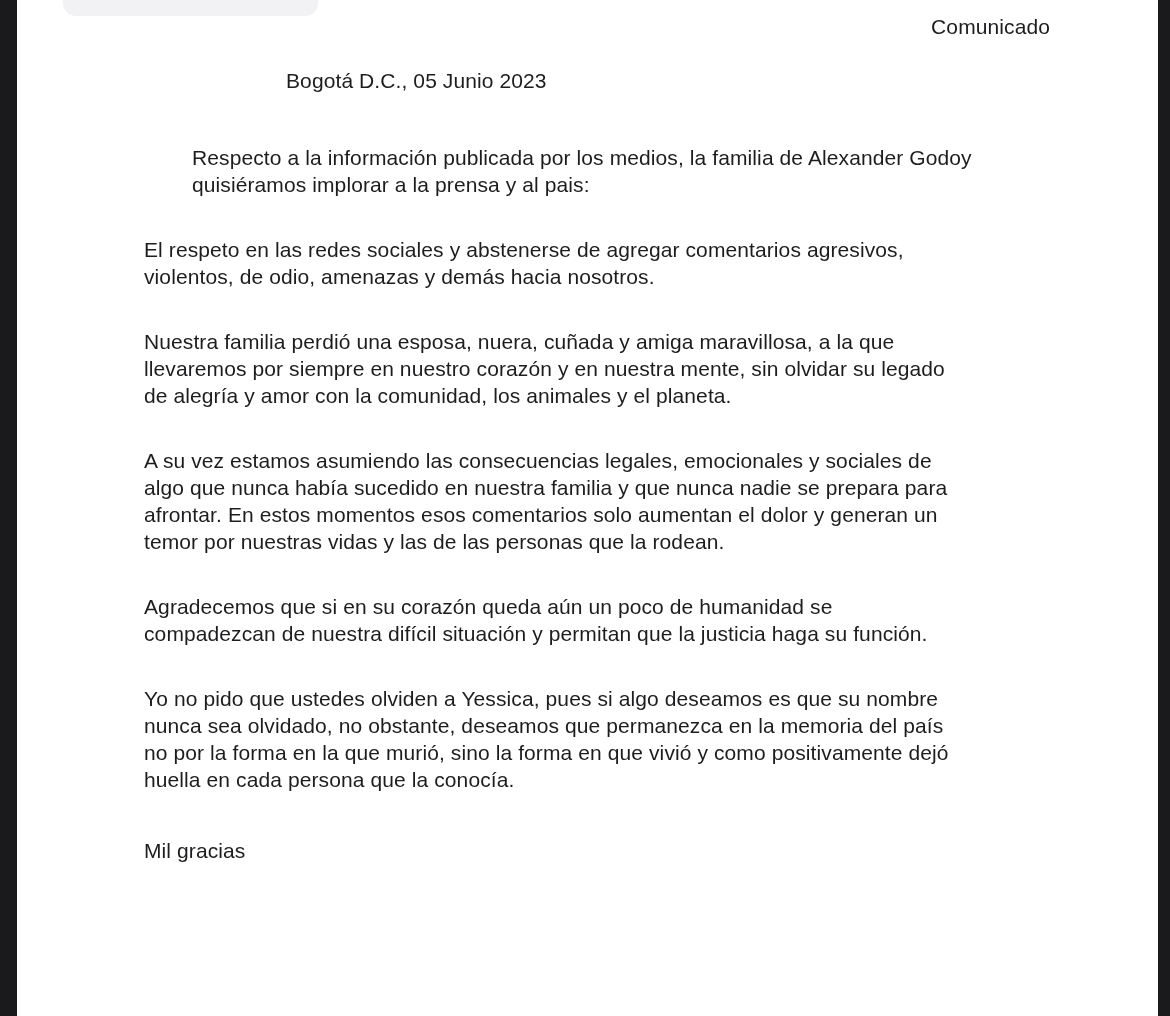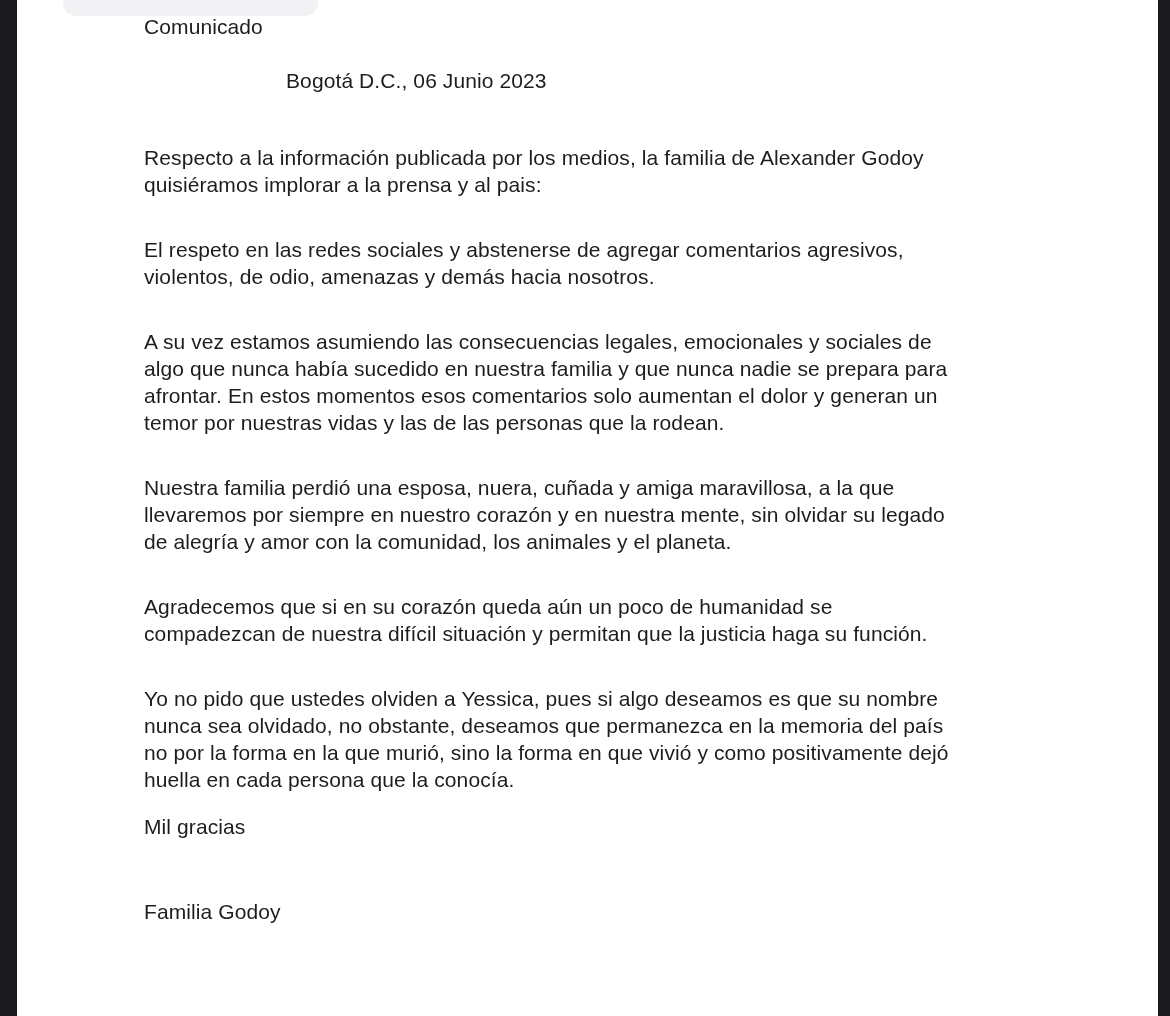--- a/index.html
+++ b/index.html
@@ -37,7 +37,7 @@
     line-height: 27px;
     letter-spacing: 0.1px;
   }
-  .doc-title { white-space: nowrap; }
+  .doc-title { white-space: nowrap; text-align: right; }
   .dateline {
     margin-top: 27px;
     margin-left: 142px;

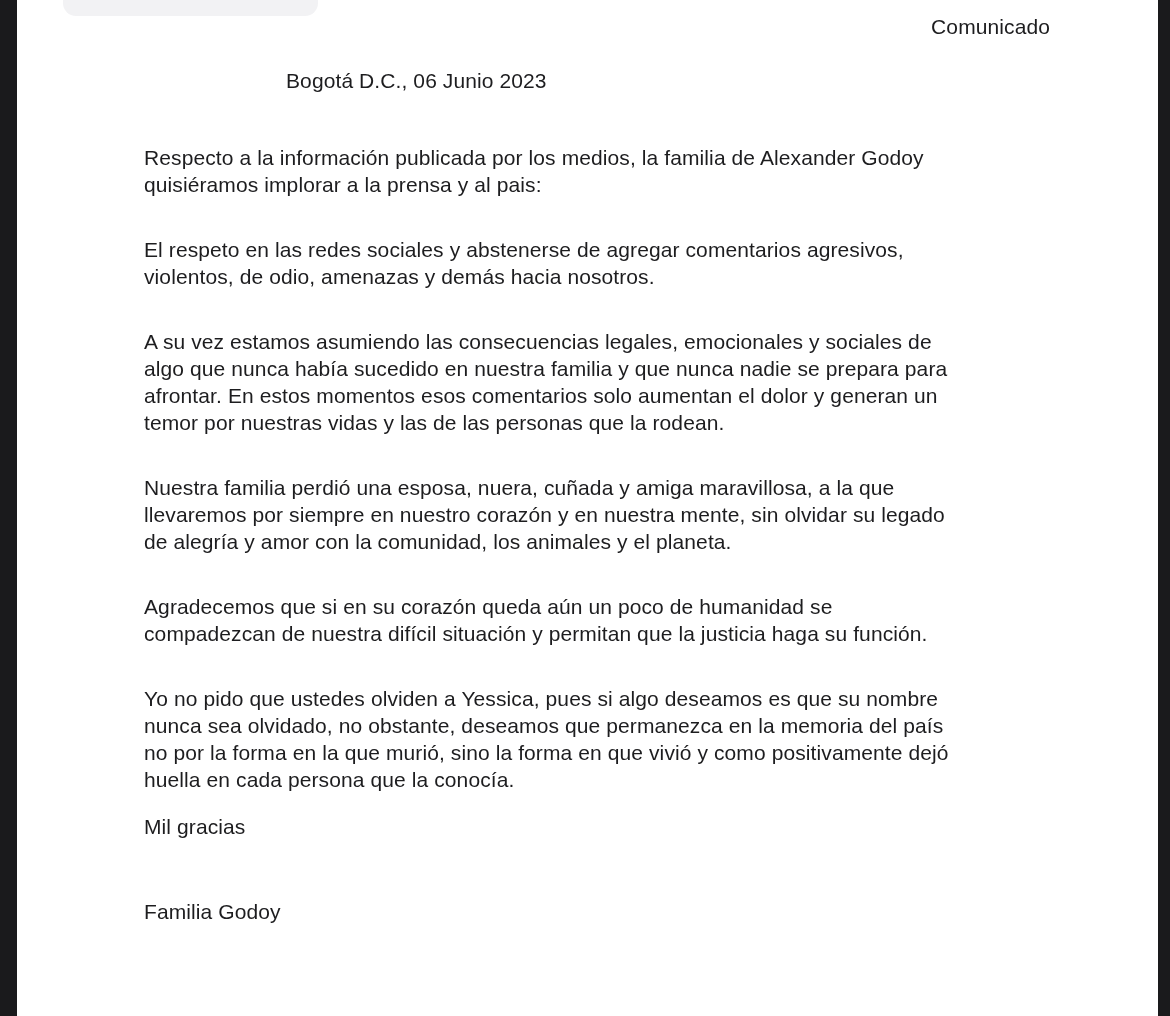--- a/index.html
+++ b/index.html
@@ -57,7 +57,7 @@
 
 <div class="doc">
   <div class="doc-title">Comunicado</div>
-  <div class="dateline">Bogotá D.C., 06 Junio 2023</div>
+  <div class="dateline">Bogotá D.C., 05 Junio 2023</div>
   <div class="paragraphs">
       <p class="para">Respecto a la información publicada por los medios, la familia de Alexander Godoy<br>quisiéramos implorar a la prensa y al pais:</p>
       <p class="para">El respeto en las redes sociales y abstenerse de agregar comentarios agresivos,<br>violentos, de odio, amenazas y demás hacia nosotros.</p>

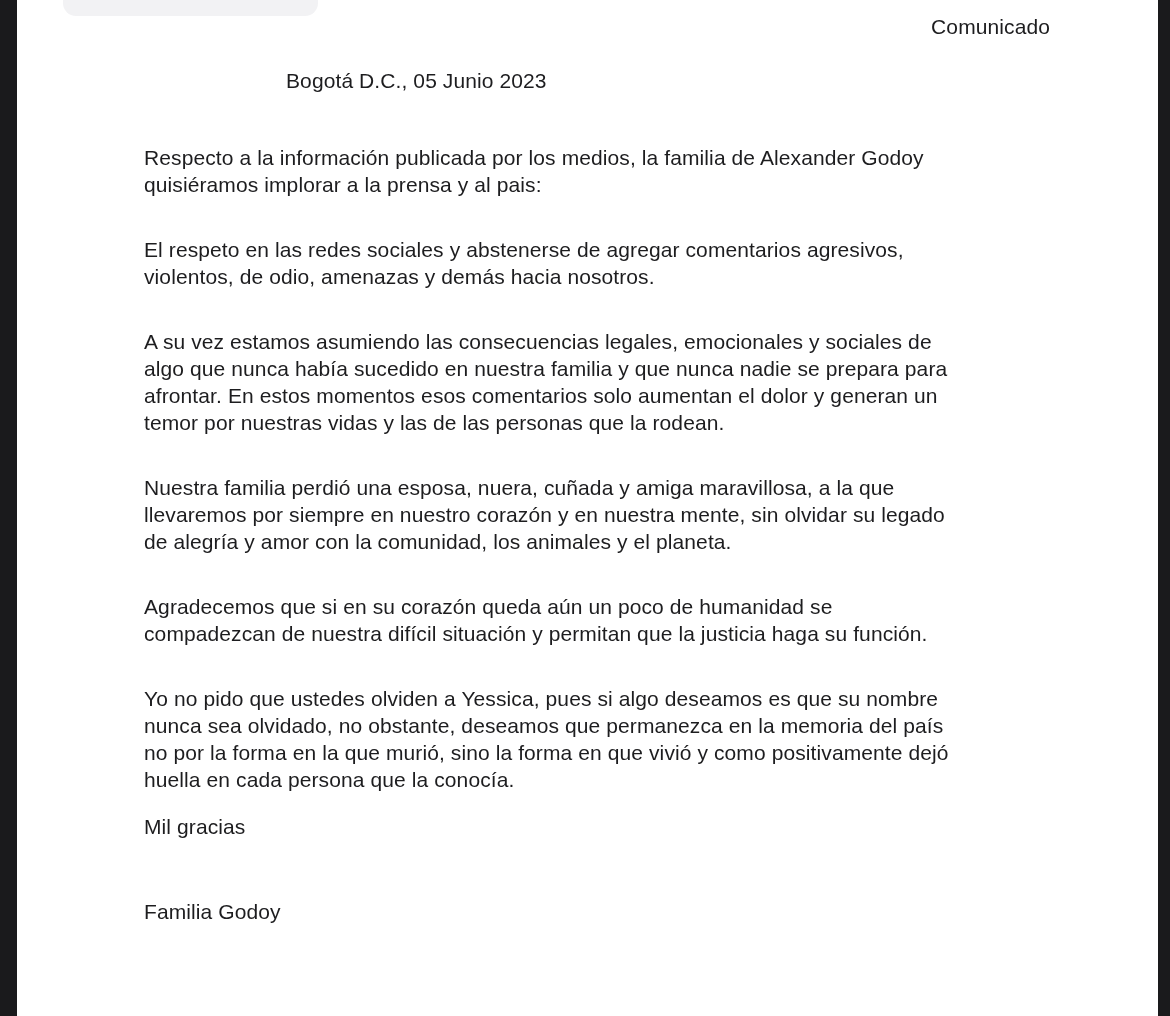--- a/index.html
+++ b/index.html
@@ -44,7 +44,7 @@
     white-space: nowrap;
   }
   .paragraphs .para { margin-top: 38px; white-space: nowrap; }
-  .paragraphs .para:first-child { margin-top: 50px; }
+  .paragraphs .para:first-child { margin-top: 50px; margin-left: 48px; }
   .closing   { margin-top: 20px; white-space: nowrap; }
   .signature { margin-top: 58px; white-space: nowrap; }
 </style>

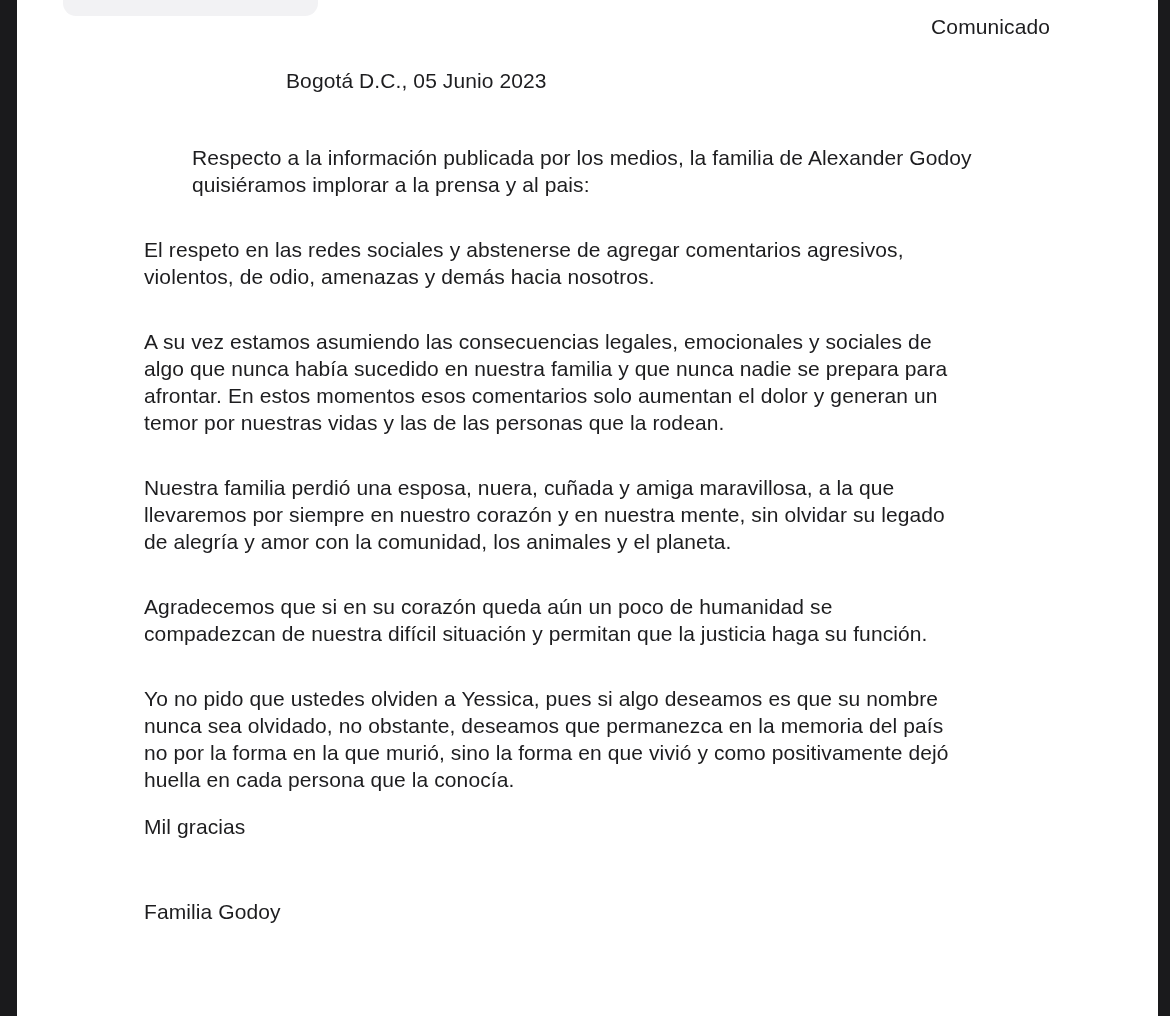--- a/index.html
+++ b/index.html
@@ -61,8 +61,8 @@
   <div class="paragraphs">
       <p class="para">Respecto a la información publicada por los medios, la familia de Alexander Godoy<br>quisiéramos implorar a la prensa y al pais:</p>
       <p class="para">El respeto en las redes sociales y abstenerse de agregar comentarios agresivos,<br>violentos, de odio, amenazas y demás hacia nosotros.</p>
+      <p class="para">Nuestra familia perdió una esposa, nuera, cuñada y amiga maravillosa, a la que<br>llevaremos por siempre en nuestro corazón y en nuestra mente, sin olvidar su legado<br>de alegría y amor con la comunidad, los animales y el planeta.</p>
       <p class="para">A su vez estamos asumiendo las consecuencias legales, emocionales y sociales de<br>algo que nunca había sucedido en nuestra familia y que nunca nadie se prepara para<br>afrontar. En estos momentos esos comentarios solo aumentan el dolor y generan un<br>temor por nuestras vidas y las de las personas que la rodean.</p>
-      <p class="para">Nuestra familia perdió una esposa, nuera, cuñada y amiga maravillosa, a la que<br>llevaremos por siempre en nuestro corazón y en nuestra mente, sin olvidar su legado<br>de alegría y amor con la comunidad, los animales y el planeta.</p>
       <p class="para">Agradecemos que si en su corazón queda aún un poco de humanidad se<br>compadezcan de nuestra difícil situación y permitan que la justicia haga su función.</p>
       <p class="para">Yo no pido que ustedes olviden a Yessica, pues si algo deseamos es que su nombre<br>nunca sea olvidado, no obstante, deseamos que permanezca en la memoria del país<br>no por la forma en la que murió, sino la forma en que vivió y como positivamente dejó<br>huella en cada persona que la conocía.</p>
     </div>

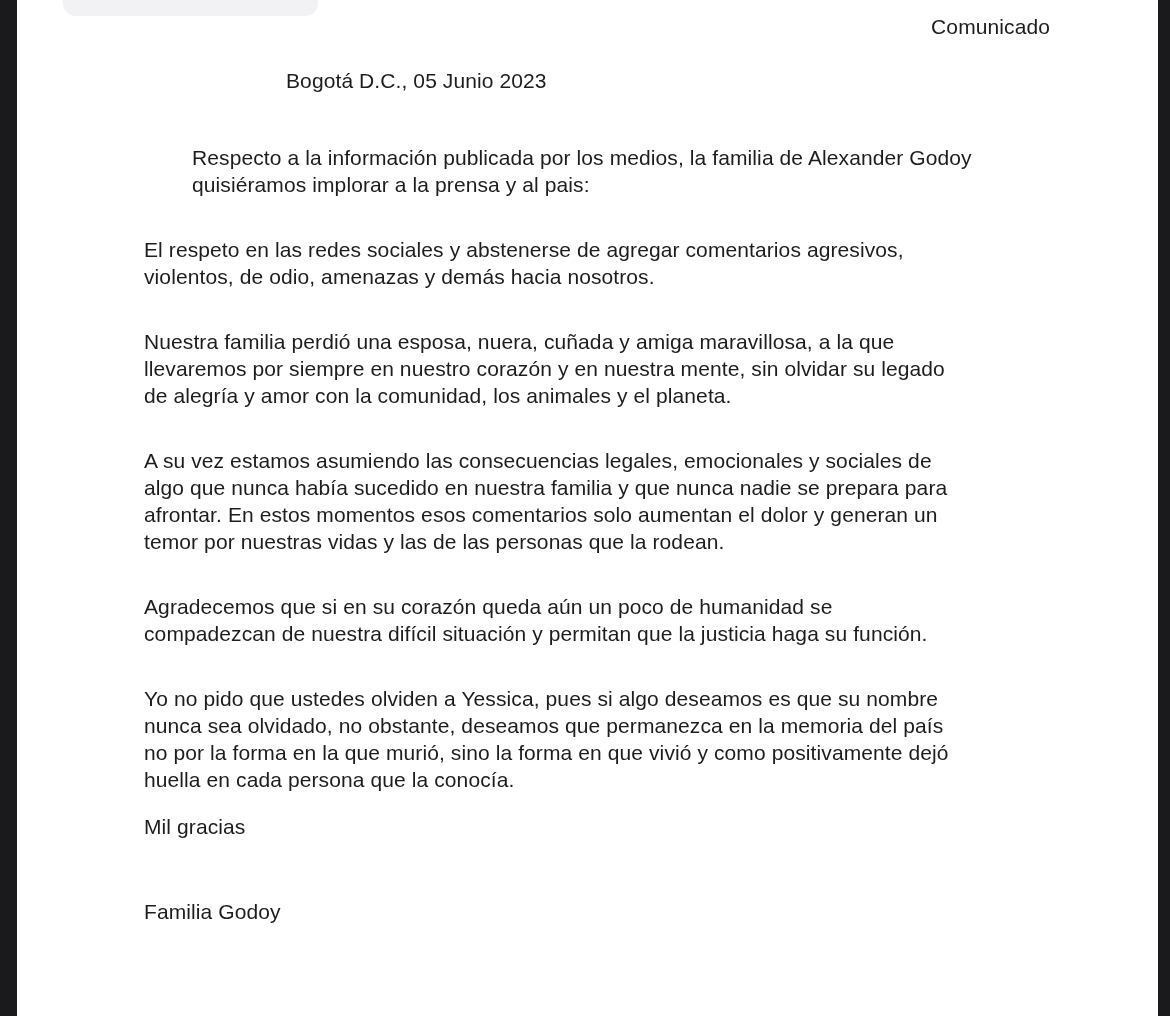--- a/index.html
+++ b/index.html
@@ -45,7 +45,7 @@
   }
   .paragraphs .para { margin-top: 38px; white-space: nowrap; }
   .paragraphs .para:first-child { margin-top: 50px; margin-left: 48px; }
-  .closing   { margin-top: 20px; white-space: nowrap; }
+  .closing   { margin-top: 44px; white-space: nowrap; }
   .signature { margin-top: 58px; white-space: nowrap; }
 </style>
 </head>

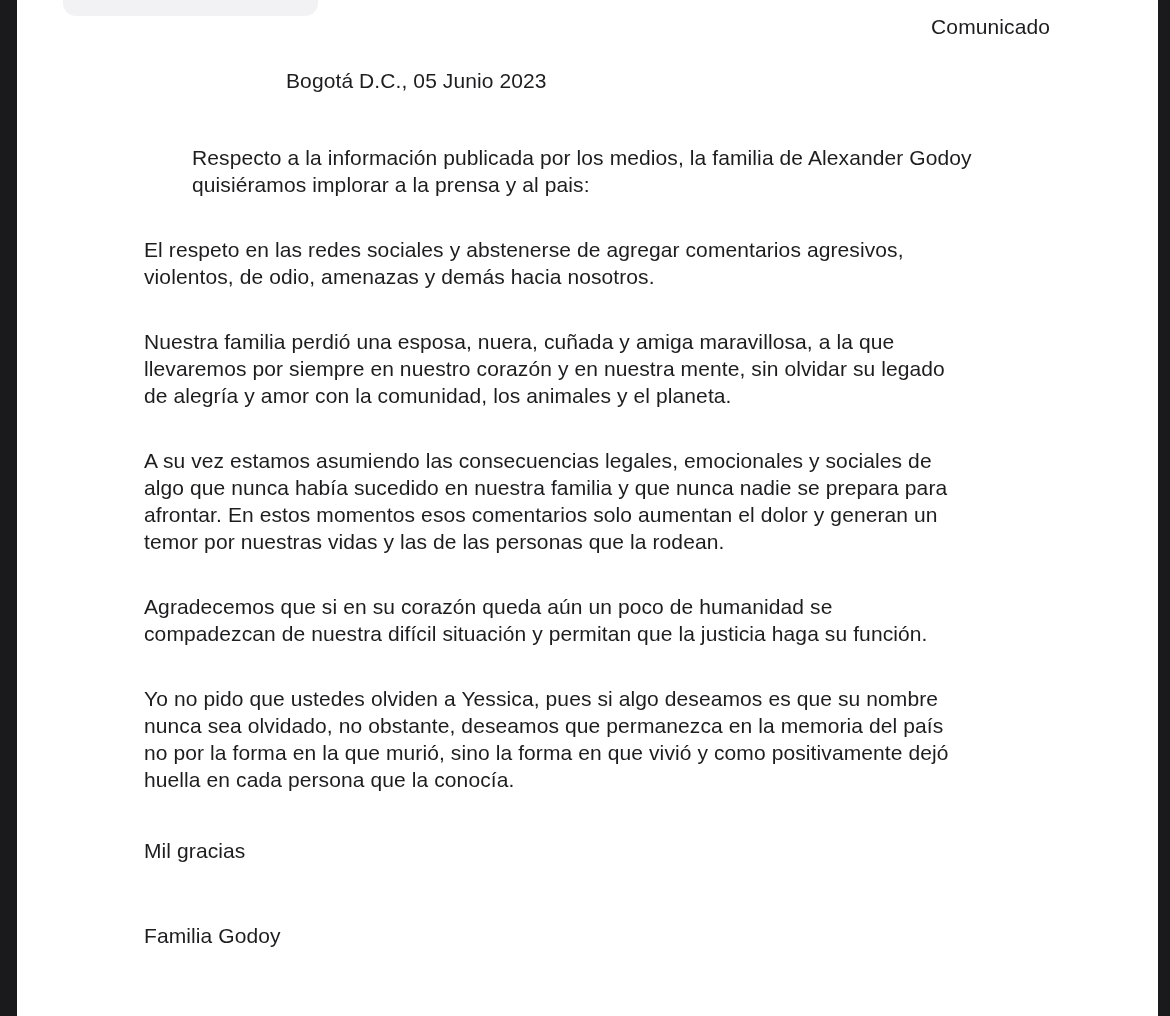--- a/index.html
+++ b/index.html
@@ -67,7 +67,6 @@
       <p class="para">Yo no pido que ustedes olviden a Yessica, pues si algo deseamos es que su nombre<br>nunca sea olvidado, no obstante, deseamos que permanezca en la memoria del país<br>no por la forma en la que murió, sino la forma en que vivió y como positivamente dejó<br>huella en cada persona que la conocía.</p>
     </div>
   <div class="closing">Mil gracias</div>
-  <div class="signature">Familia Godoy</div>
 </div>
 
 </body></html>

